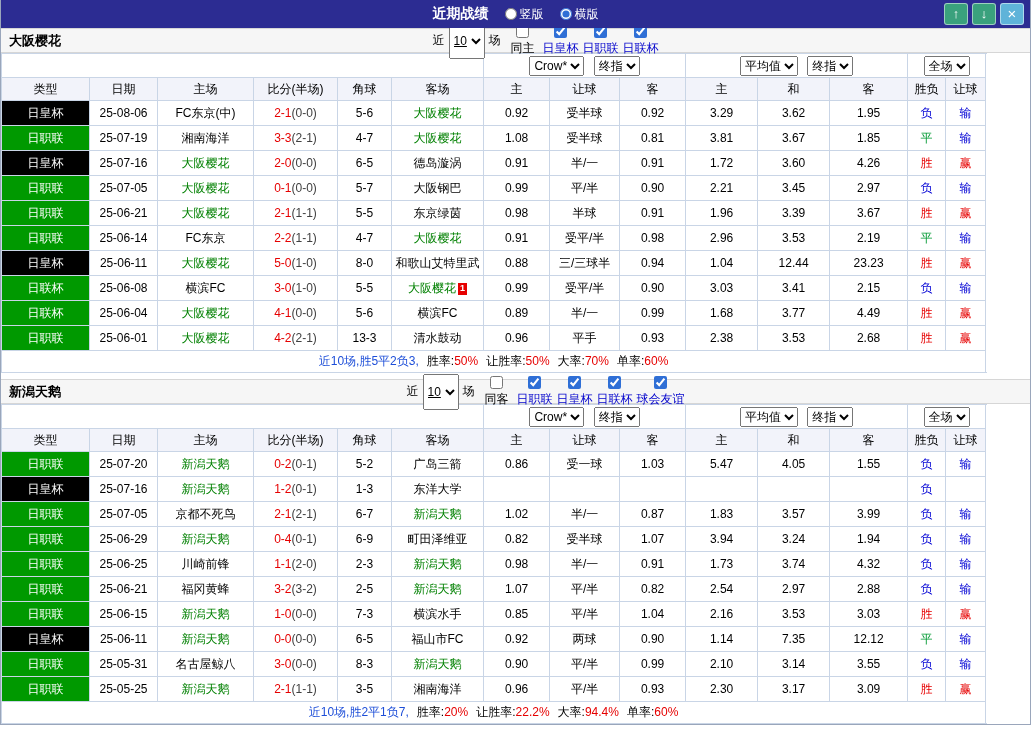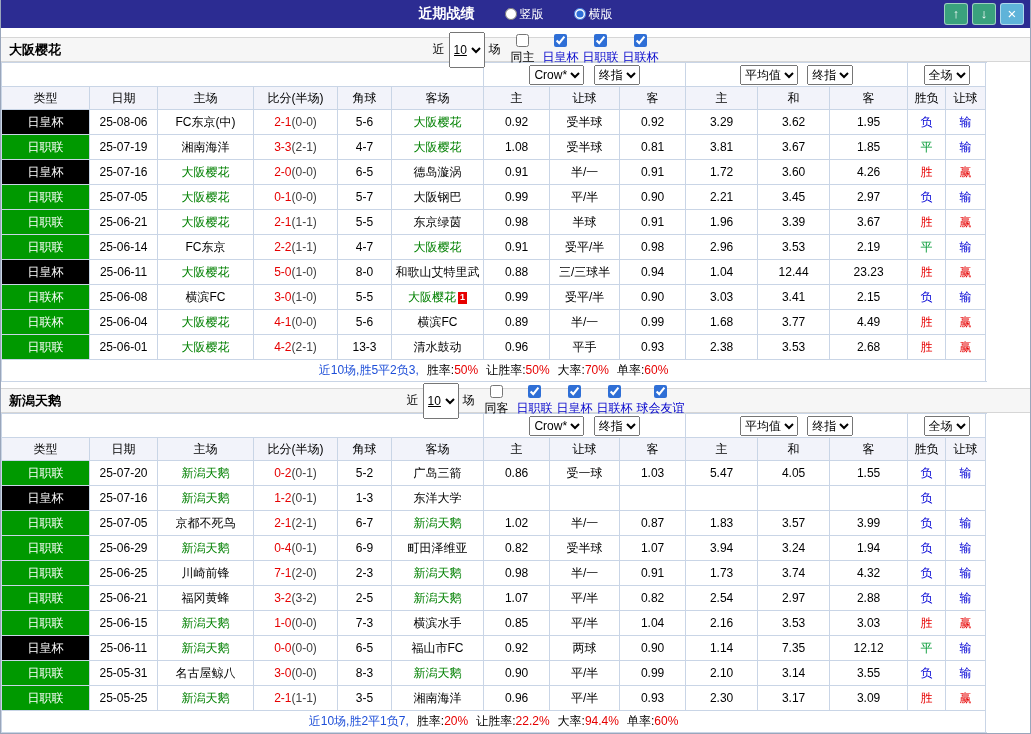--- a/index.html
+++ b/index.html
@@ -26,7 +26,7 @@
     align-items: center;
     justify-content: center;
   }
-  .topbar-center { display: flex; align-items: center; gap: 30px; }
+  .topbar-center { display: flex; align-items: center; gap: 16px; }
   .topbar-title { font-weight: bold; font-size: 14px; }
   .topbar-radio { display: flex; align-items: center; gap: 3px; cursor: pointer; font-size: 12px; }
   .topbar-radio input { margin: 0; width: 12px; height: 12px; accent-color: #2f6fd6; }

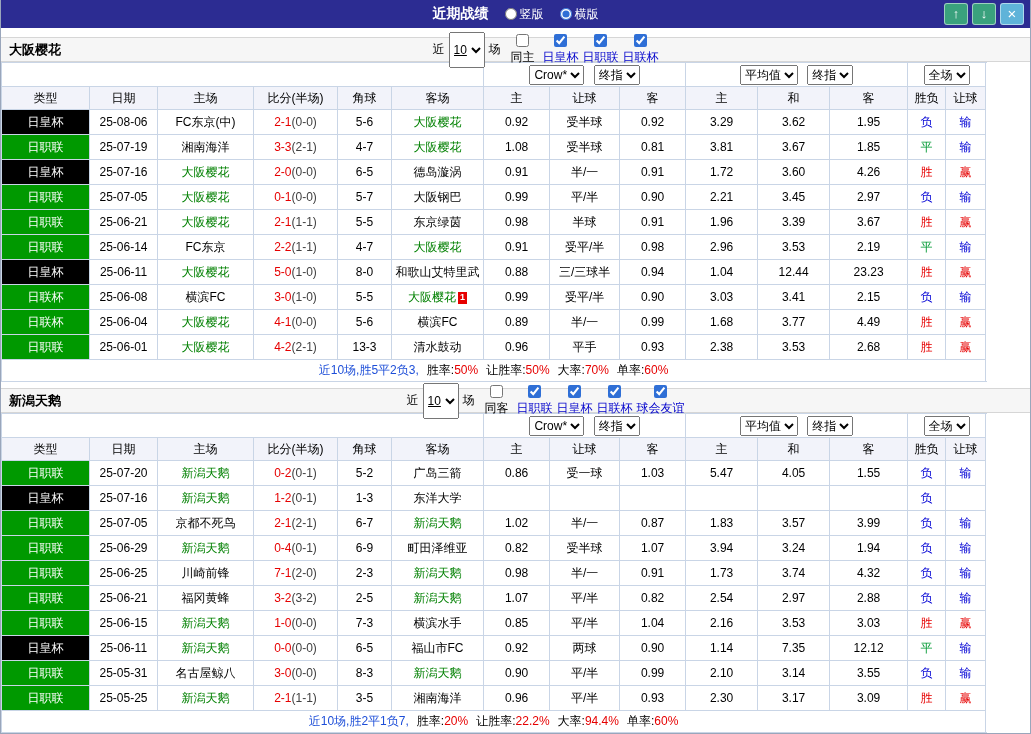--- a/index.html
+++ b/index.html
@@ -39,7 +39,7 @@
   .tb-up, .tb-down { background: #3aa17d; }
   .tb-close { background: #5fb3d9; font-size: 15px; }
   
-  .block { margin-top: 9px; }
+  .block { margin-top: 0; }
   .block + .block { margin-top: 6px; }
   .section-head {
     height: 25px; display: flex; align-items: center;

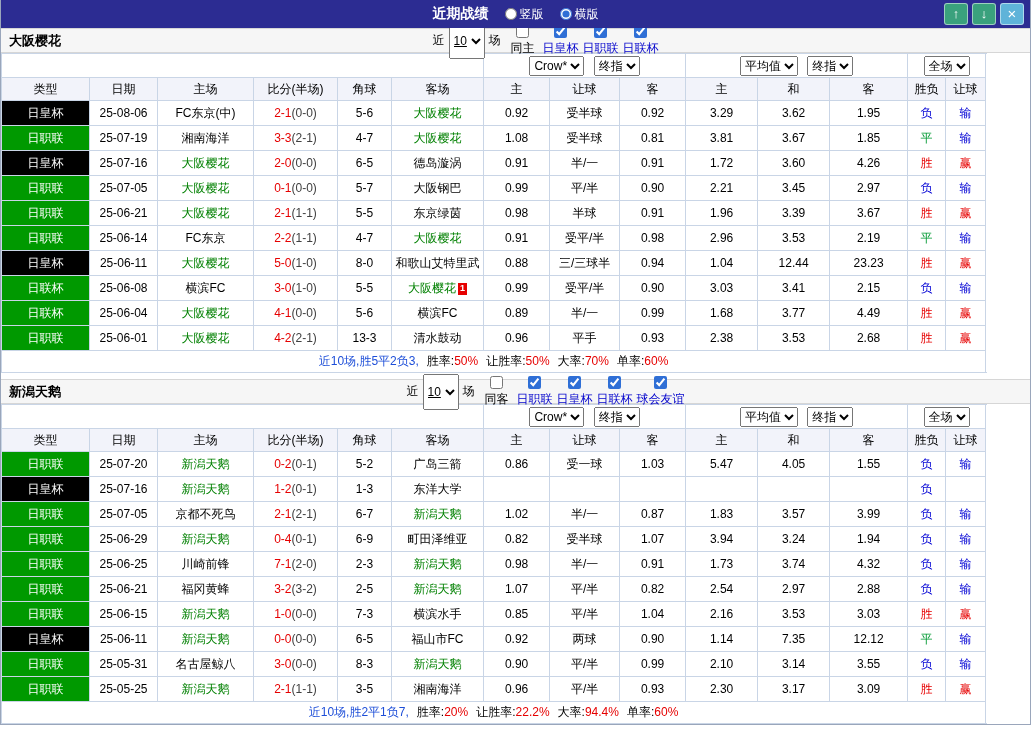--- a/index.html
+++ b/index.html
@@ -530,7 +530,7 @@
             <td class="type tk-green">日职联</td>
             <td>25-06-25</td>
             <td class="team">川崎前锋</td>
-            <td><span class="score">7-1</span><span class="half">(2-0)</span></td>
+            <td><span class="score">1-1</span><span class="half">(2-0)</span></td>
             <td>2-3</td>
             <td class="team focus"><span class="tm">新潟天鹅</span></td>
             <td>0.98</td>

